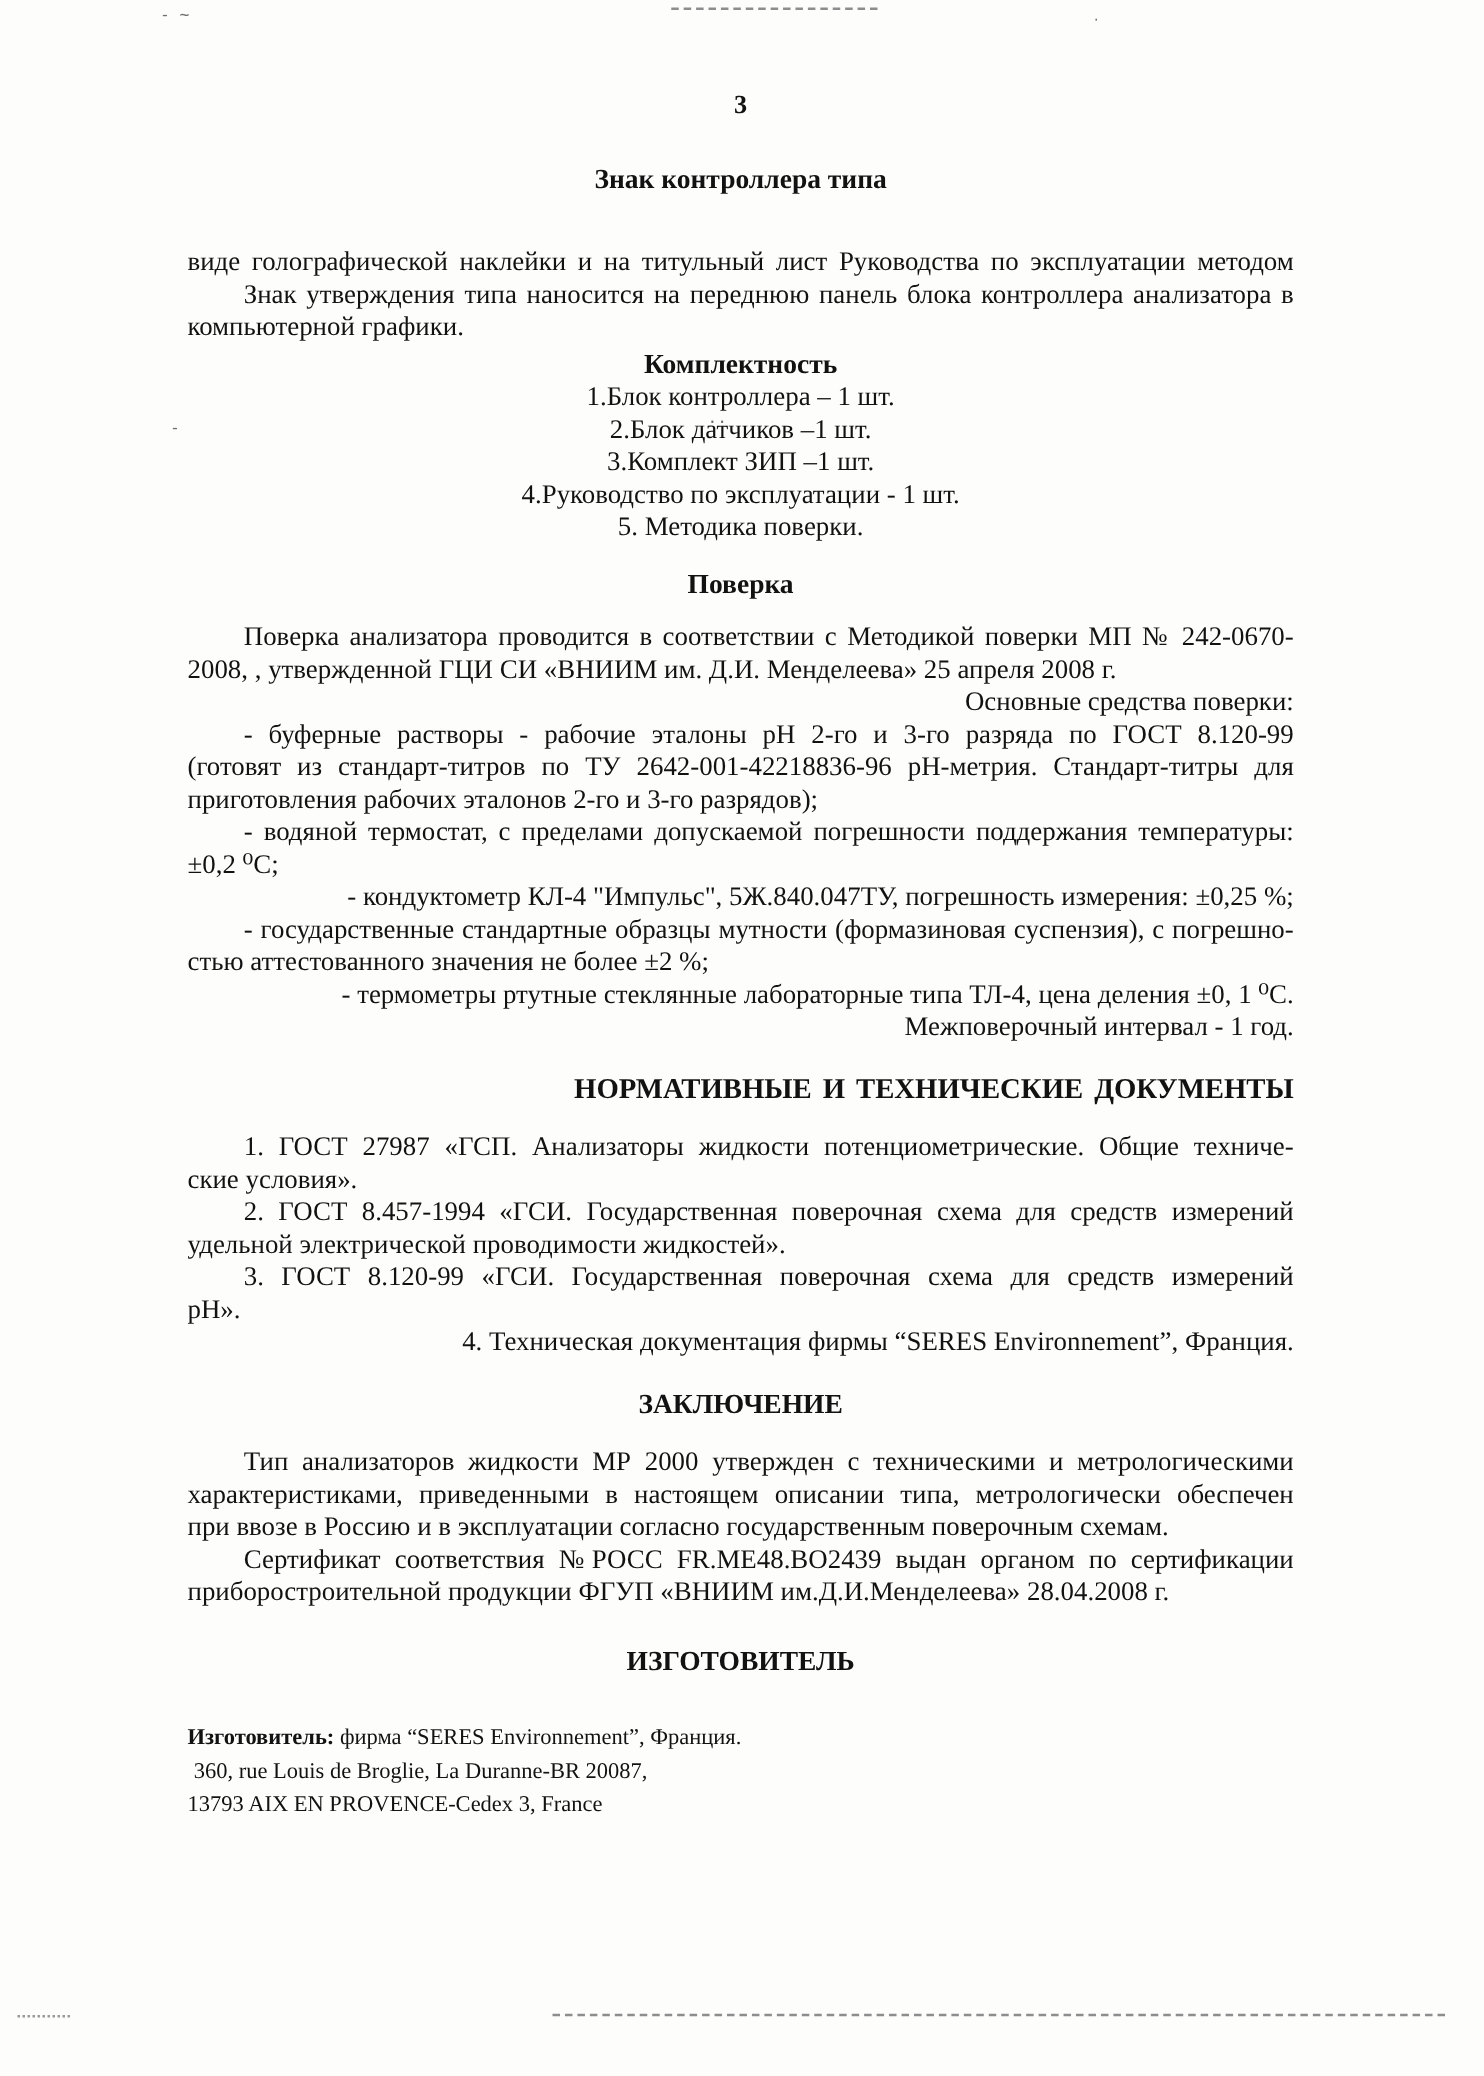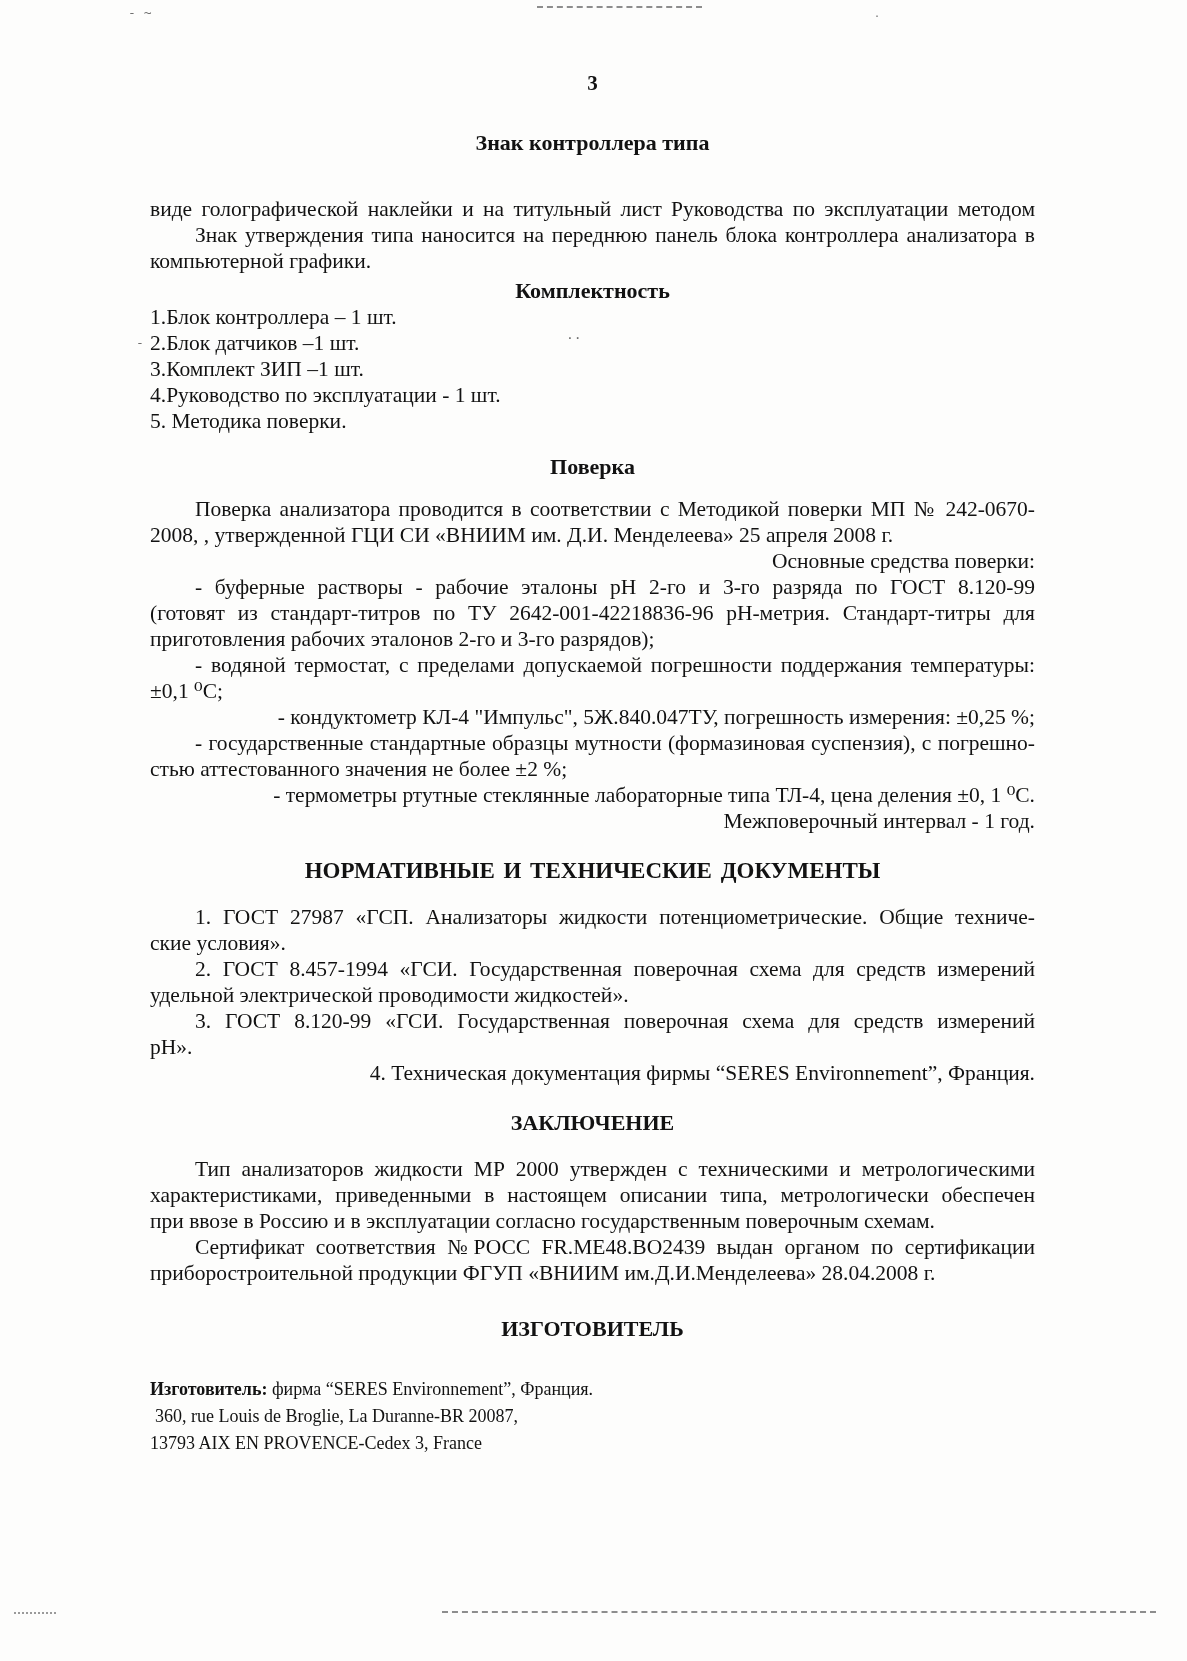--- a/index.html
+++ b/index.html
@@ -47,7 +47,7 @@
   .t-concl   { margin: 24px 0 20px 0; }
   .t-mfr     { margin: 30px 0 34px 0; }
   .para { margin: 0; }
-  .list .line { text-align: left; }
+  .list .line { text-align: center; }
   .mfr-line { font-size: 18px; line-height: 27px; }
   .addr-ind { padding-left: 5px; }
   .b { font-weight: bold; }

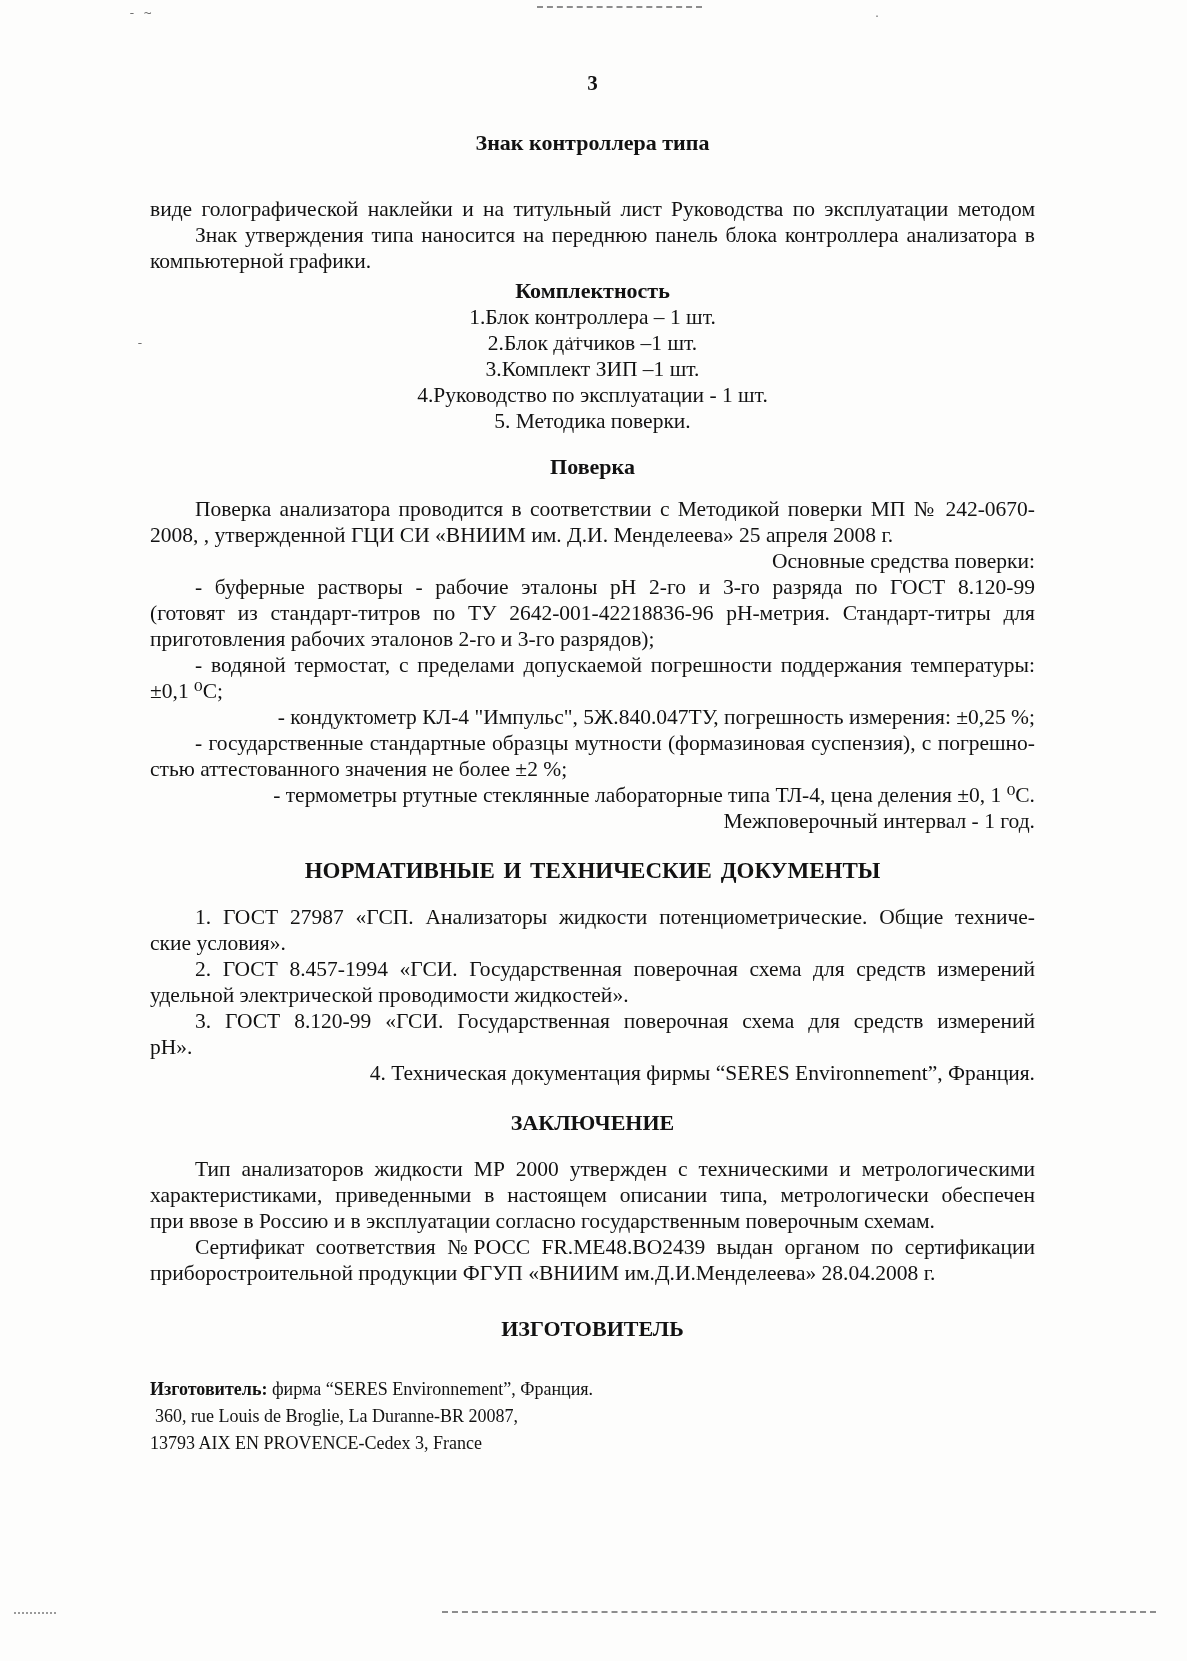--- a/index.html
+++ b/index.html
@@ -99,7 +99,7 @@
       <div class="line just">(готовят из стандарт-титров по ТУ 2642-001-42218836-96 рН-метрия. Стандарт-титры для</div>
       <div class="line">приготовления рабочих эталонов 2-го и 3-го разрядов);</div>
       <div class="line ind just">- водяной термостат, с пределами допускаемой погрешности поддержания температуры:</div>
-      <div class="line">±0,1 ⁰С;</div>
+      <div class="line">±0,2 ⁰С;</div>
       <div class="line ind">- кондуктометр КЛ-4 "Импульс", 5Ж.840.047ТУ, погрешность измерения: ±0,25 %;</div>
       <div class="line ind just">- государственные стандартные образцы мутности (формазиновая суспензия), с погрешно-</div>
       <div class="line">стью аттестованного значения не более ±2 %;</div>

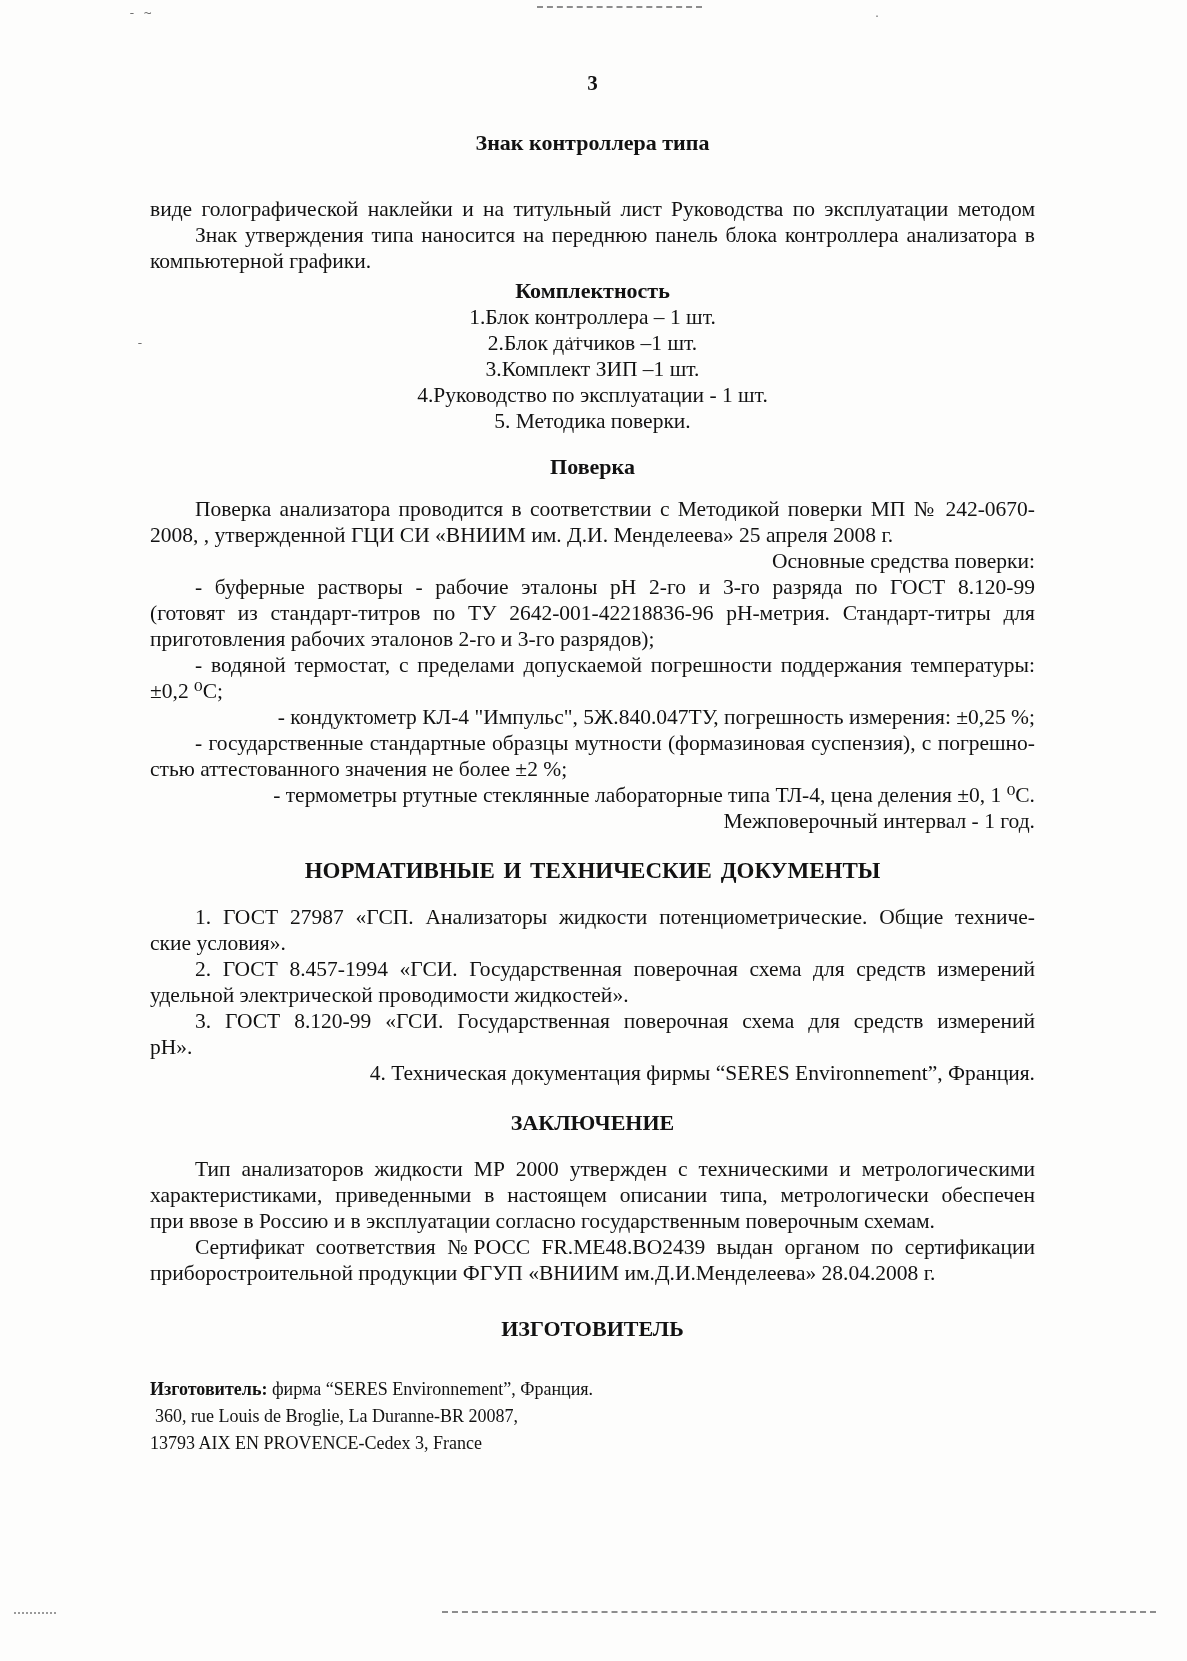--- a/index.html
+++ b/index.html
@@ -43,7 +43,7 @@
   .t-type    { margin: 0 0 40px 0; }
   .t-compl   { margin: 4px 0 0 0; }
   .t-pover   { margin: 20px 0 16px 0; }
-  .t-norm    { margin: 24px 0 20px 0; font-size: 23px; word-spacing: 3px; }
+  .t-norm    { margin: 24px 0 20px 0; font-size: 23px; word-spacing: 3px; text-align: right; }
   .t-concl   { margin: 24px 0 20px 0; }
   .t-mfr     { margin: 30px 0 34px 0; }
   .para { margin: 0; }

